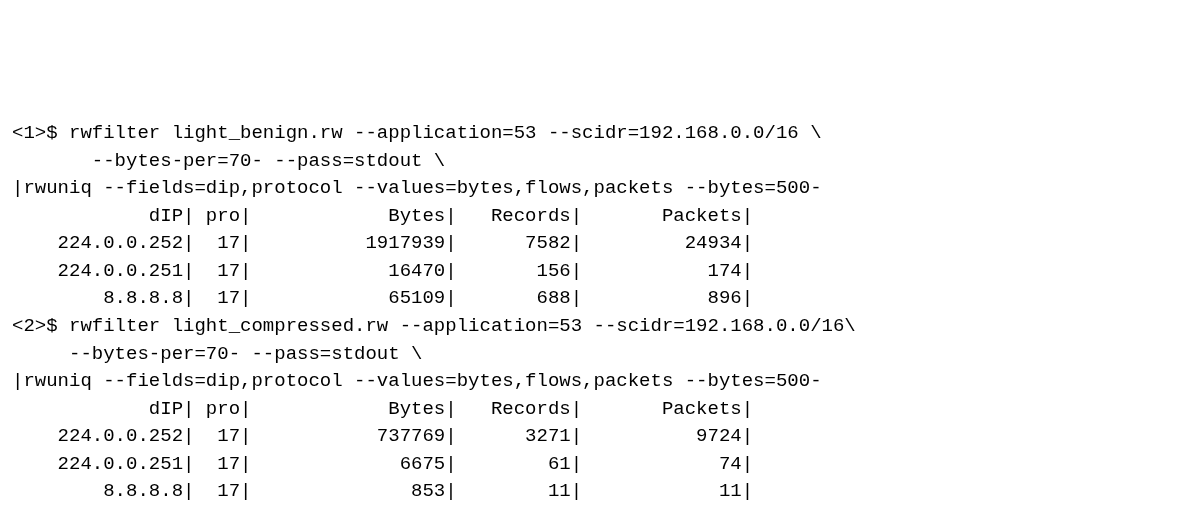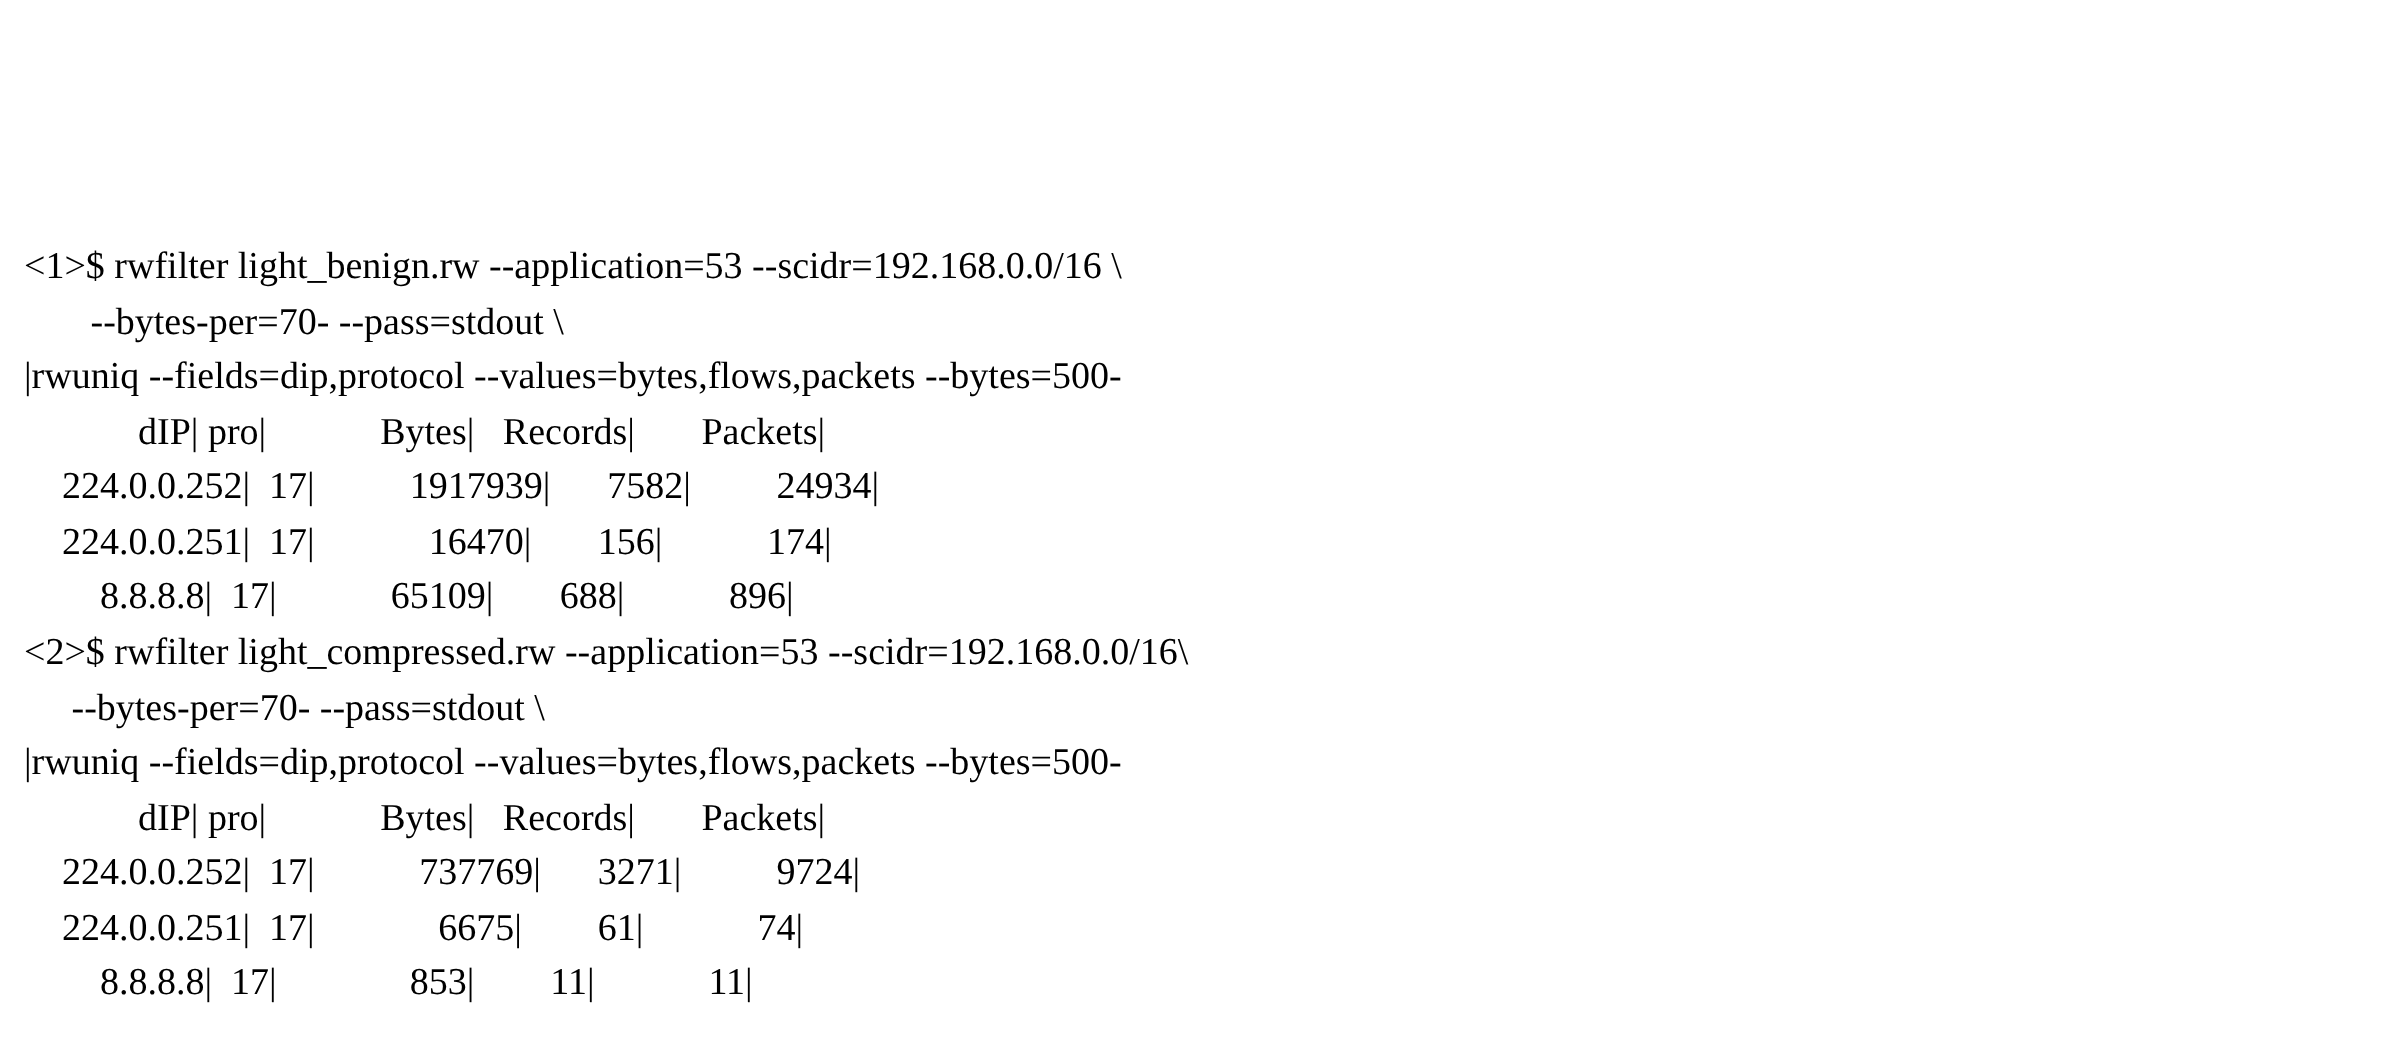--- a/index.html
+++ b/index.html
@@ -12,7 +12,7 @@
       white-space: pre;
       line-height: 1.45;
     }
-    .line { white-space: pre; font-family: Liberation Serif, serif; }
+    .line { white-space: pre; }
   </style>
 </head>
 <body>

